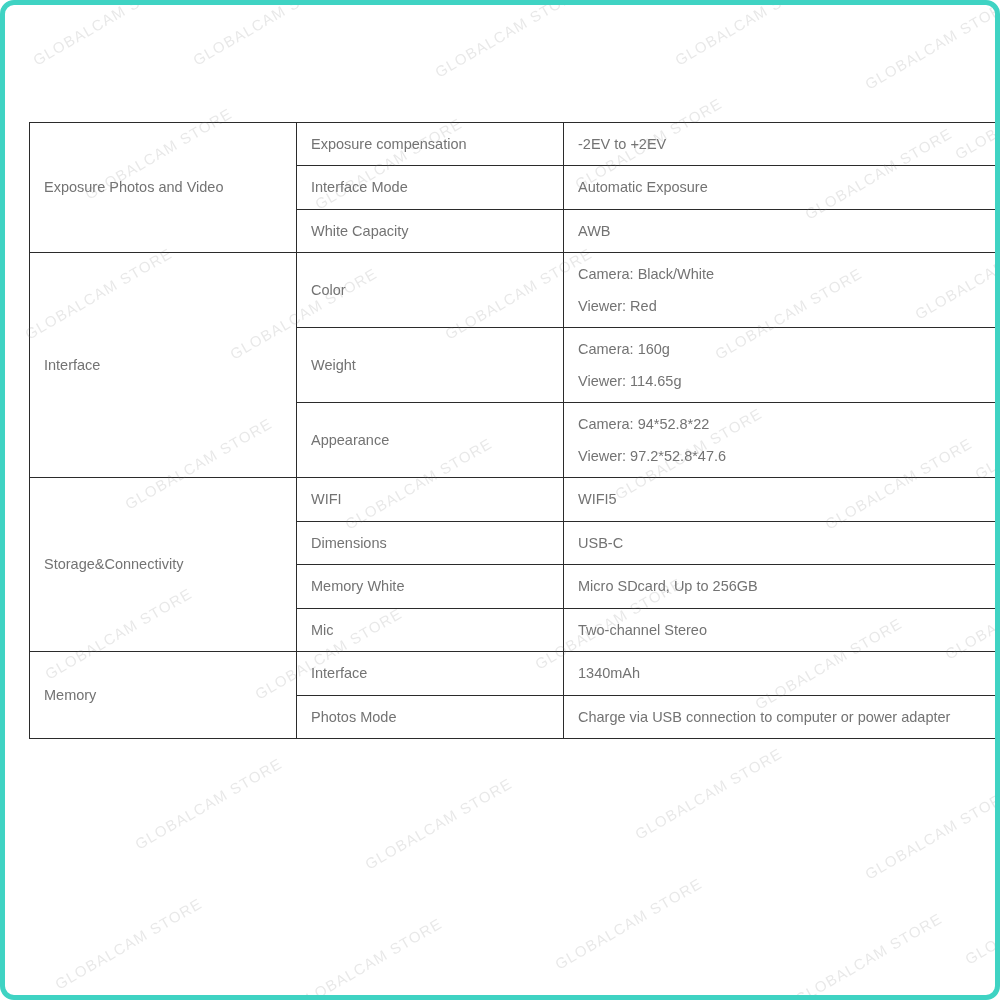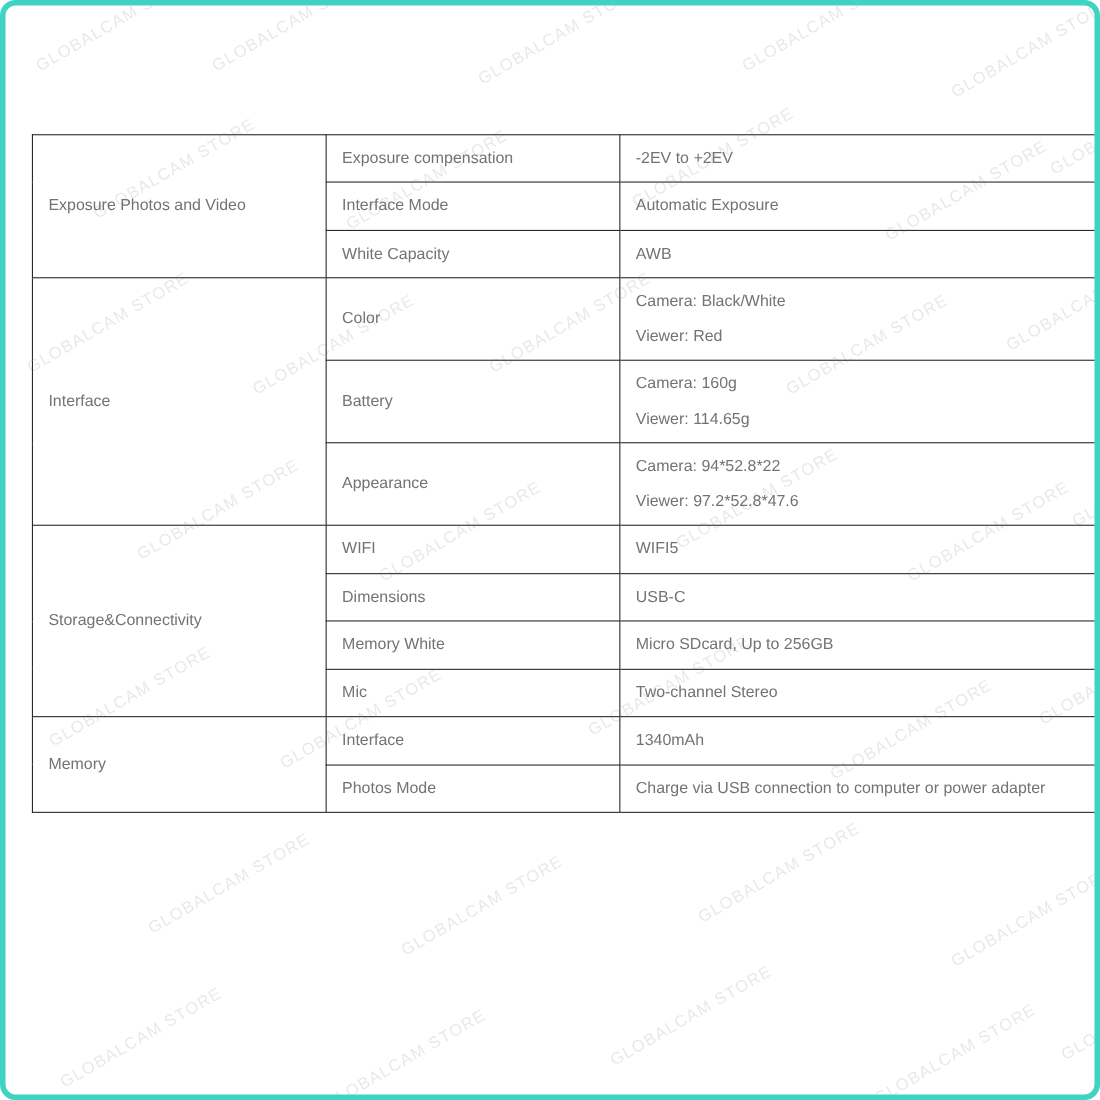--- a/index.html
+++ b/index.html
@@ -151,7 +151,7 @@
             </td>
           </tr>
           <tr>
-            <td class="param">Battery</td>
+            <td class="param">Weight</td>
             <td class="val">
               <span class="cell-line">Camera: 160g</span>
               <span class="cell-line">Viewer: 114.65g</span>

